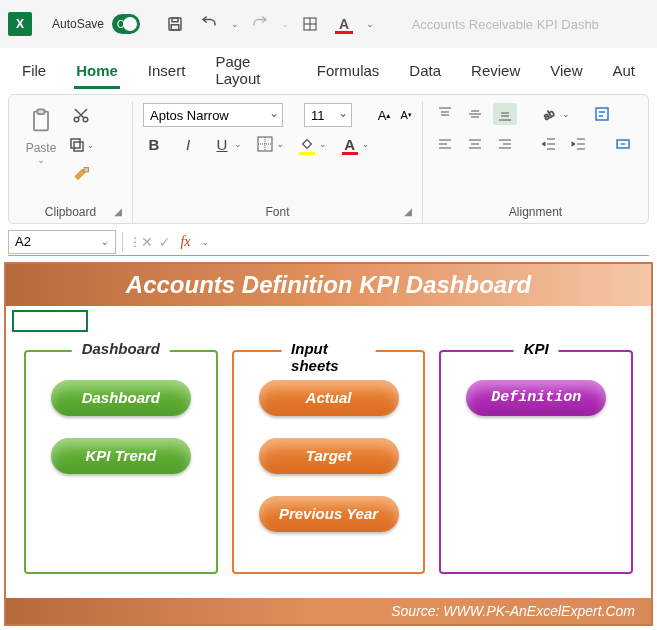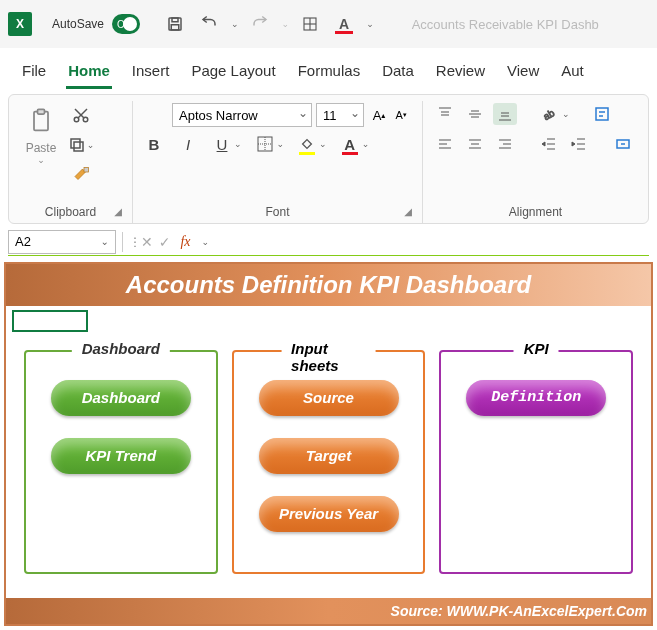--- a/index.html
+++ b/index.html
@@ -18,7 +18,7 @@
 .doc-title { color: #bbb; font-size: 13px; margin-left: 30px; }
 
 
-.menu { height: 44px; display: flex; align-items: center; gap: 18px; padding: 0 20px; background: #fff; }
+.menu { height: 44px; display: flex; align-items: center; gap: 26px; padding: 0 20px; background: #fff; }
 .menu-item { font-size: 15px; color: #333; padding: 10px 2px; position: relative; }
 .menu-item.active { color: #107c41; font-weight: 600; }
 .menu-item.active::after { content: ""; position: absolute; bottom: 0; left: 0; right: 0; height: 3px; background: #107c41; }

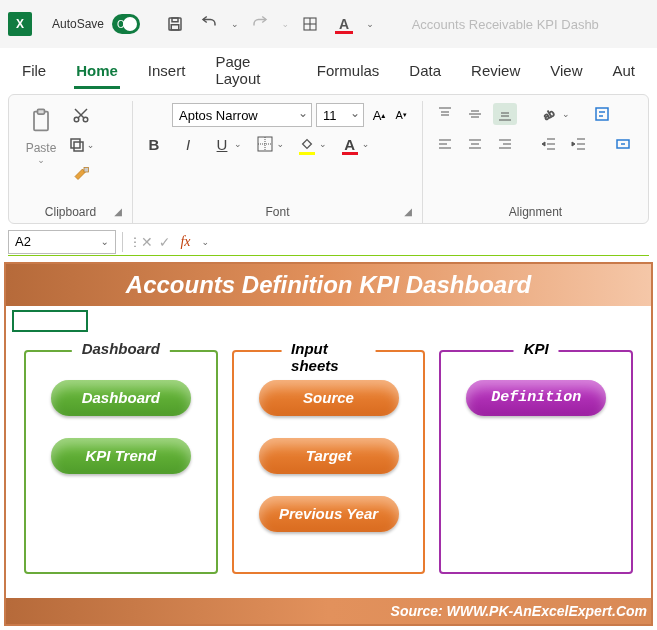--- a/index.html
+++ b/index.html
@@ -40,7 +40,7 @@
 .clip-btn { width: 28px; height: 24px; display: flex; align-items: center; justify-content: center; }
 
 
-.font-top { display: flex; gap: 4px; align-items: center; margin-bottom: 6px; justify-content: flex-end; }
+.font-top { display: flex; gap: 21px; align-items: center; margin-bottom: 6px; }
 .font-name { width: 140px; height: 24px; border: 1px solid #bbb; font-size: 13px; padding: 0 18px 0 6px; background: #fff; position: relative; }
 .font-size { width: 48px; height: 24px; border: 1px solid #bbb; font-size: 13px; padding: 0 14px 0 6px; background: #fff; }
 .sel { position: relative; display: inline-block; }

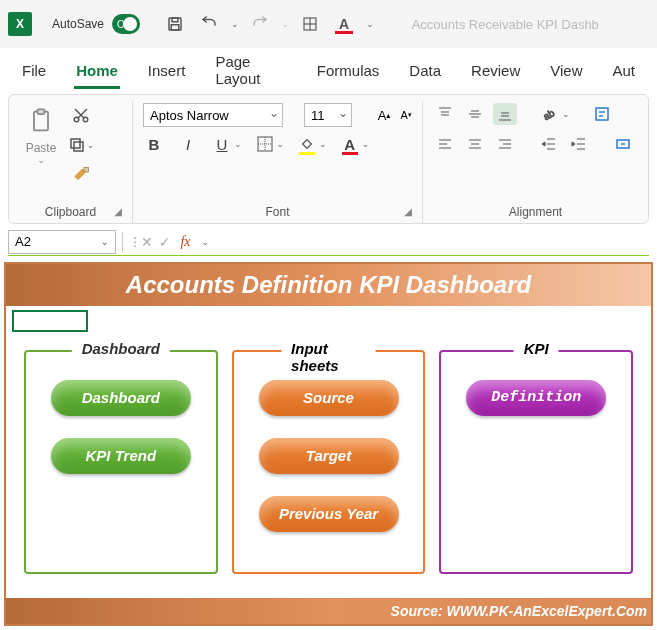--- a/index.html
+++ b/index.html
@@ -359,7 +359,7 @@
     </div>
     <div class="card orange">
       <div class="card-title">Input sheets</div>
-      <span class="pill orange">Source</span>
+      <span class="pill orange">Actual</span>
       <span class="pill orange">Target</span>
       <span class="pill orange">Previous Year</span>
     </div>

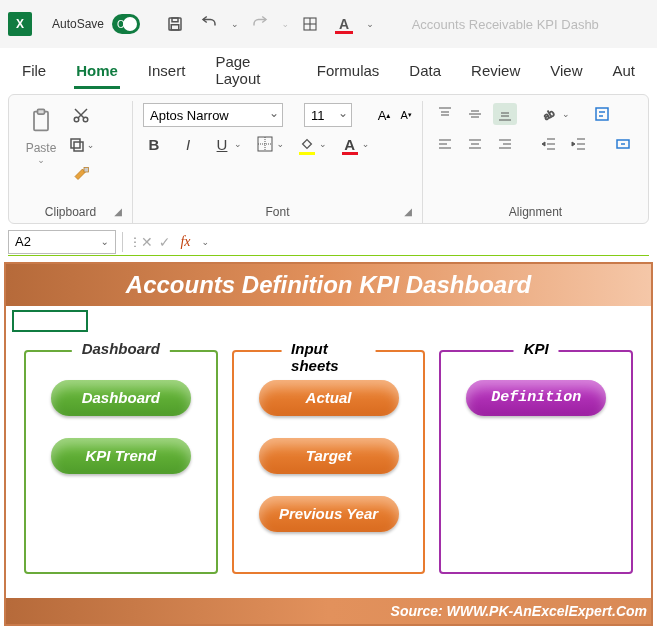--- a/index.html
+++ b/index.html
@@ -87,7 +87,7 @@
 .pill.green { background: linear-gradient(#6fbf3f, #4f9c2a); }
 .pill.orange { background: linear-gradient(#f08a3c, #d96b1f); }
 .pill.purple { background: linear-gradient(#c23fc8, #9b1fa1); font-family: Liberation Mono, monospace; }
-.footer { height: 26px; background: linear-gradient(90deg, #b66a3a 0%, #e2915c 50%, #d98a56 100%); color: #fff; font-size: 14px; font-weight: bold; font-style: italic; display: flex; align-items: center; justify-content: flex-end; padding: 0 4px; }
+.footer { height: 26px; background: linear-gradient(90deg, #b66a3a 0%, #e2915c 50%, #d98a56 100%); color: #fff; font-size: 14px; font-weight: normal; font-style: italic; display: flex; align-items: center; justify-content: flex-end; padding: 0 16px; }
 </style>
 </head>
 <body>

